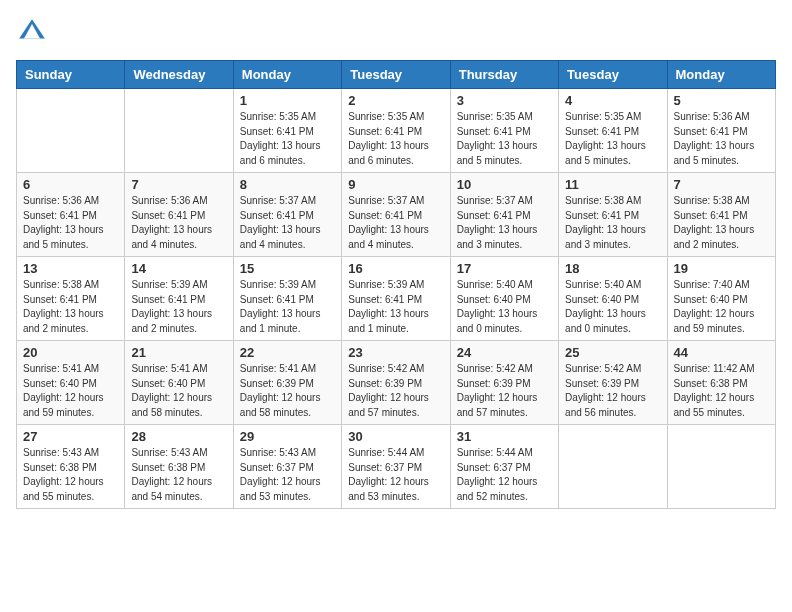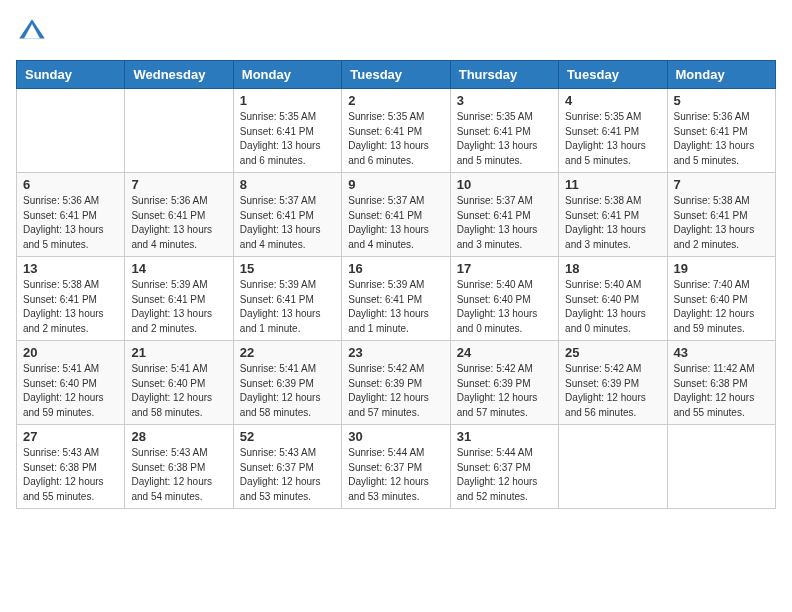--- a/index.html
+++ b/index.html
@@ -279,7 +279,7 @@
 Daylight: 12 hours and 56 minutes.</div>
         </td>
         <td>
-          <span class="day-num">43</span>
+          <span class="day-num">44</span>
           <div class="day-info">Sunrise: 11:42 AM
 Sunset: 6:38 PM
 Daylight: 12 hours and 55 minutes.</div>

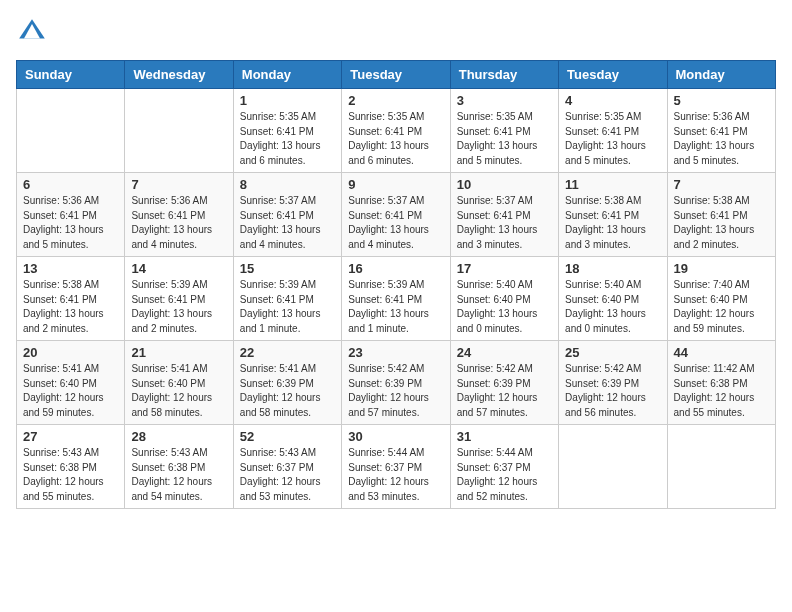--- a/index.html
+++ b/index.html
@@ -299,7 +299,7 @@
 Daylight: 12 hours and 54 minutes.</div>
         </td>
         <td>
-          <span class="day-num">52</span>
+          <span class="day-num">29</span>
           <div class="day-info">Sunrise: 5:43 AM
 Sunset: 6:37 PM
 Daylight: 12 hours and 53 minutes.</div>

